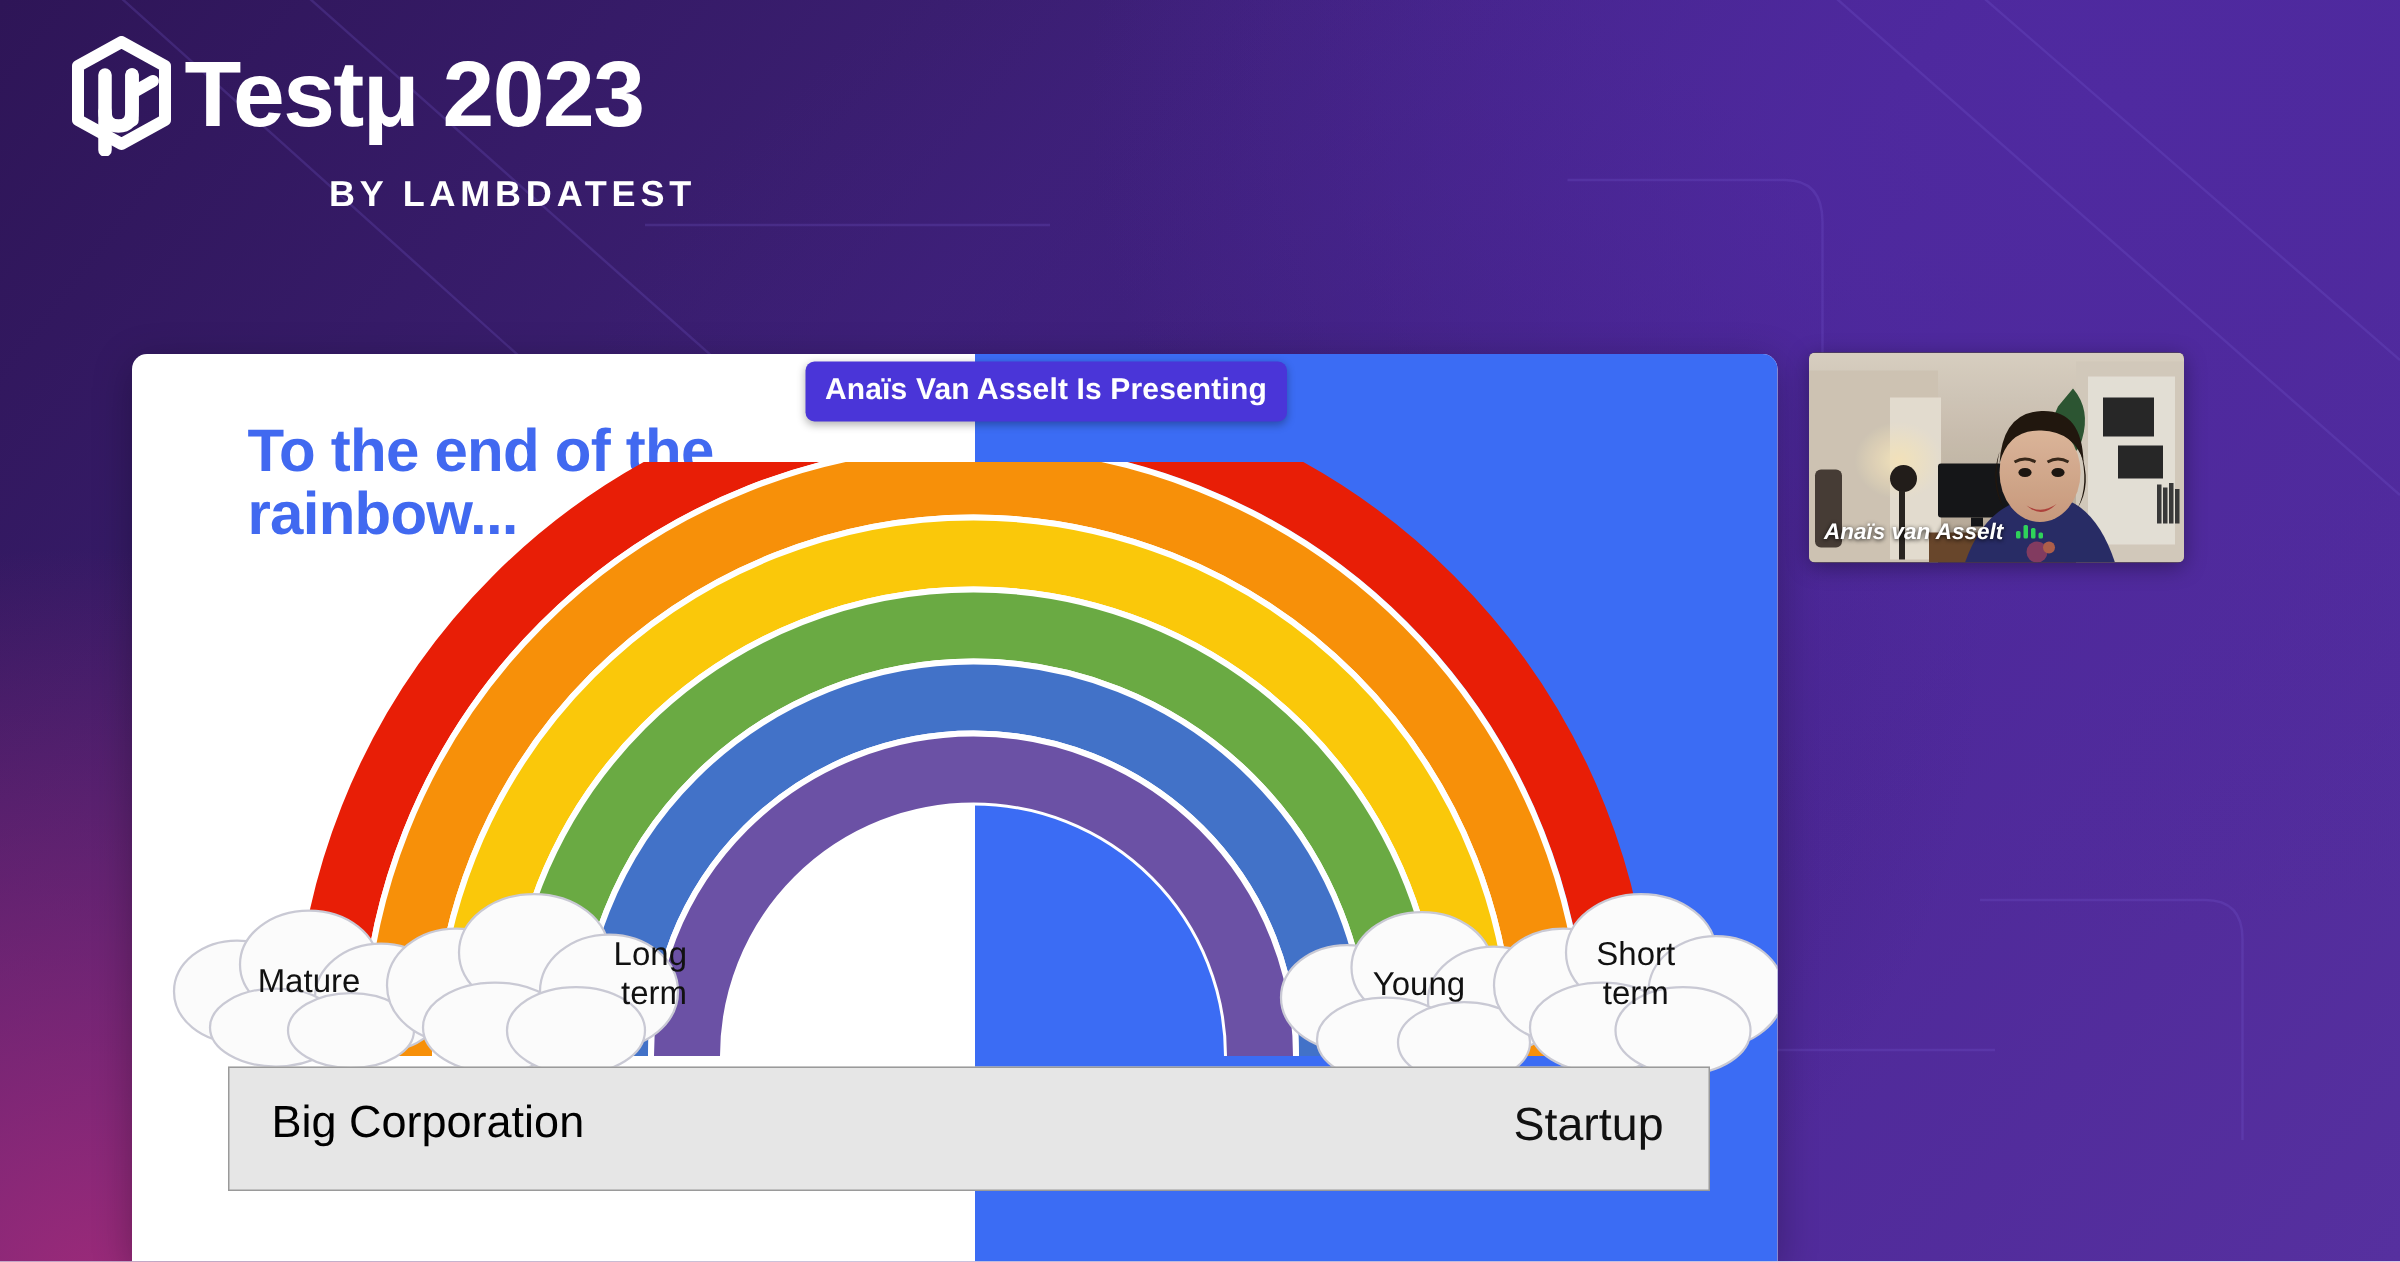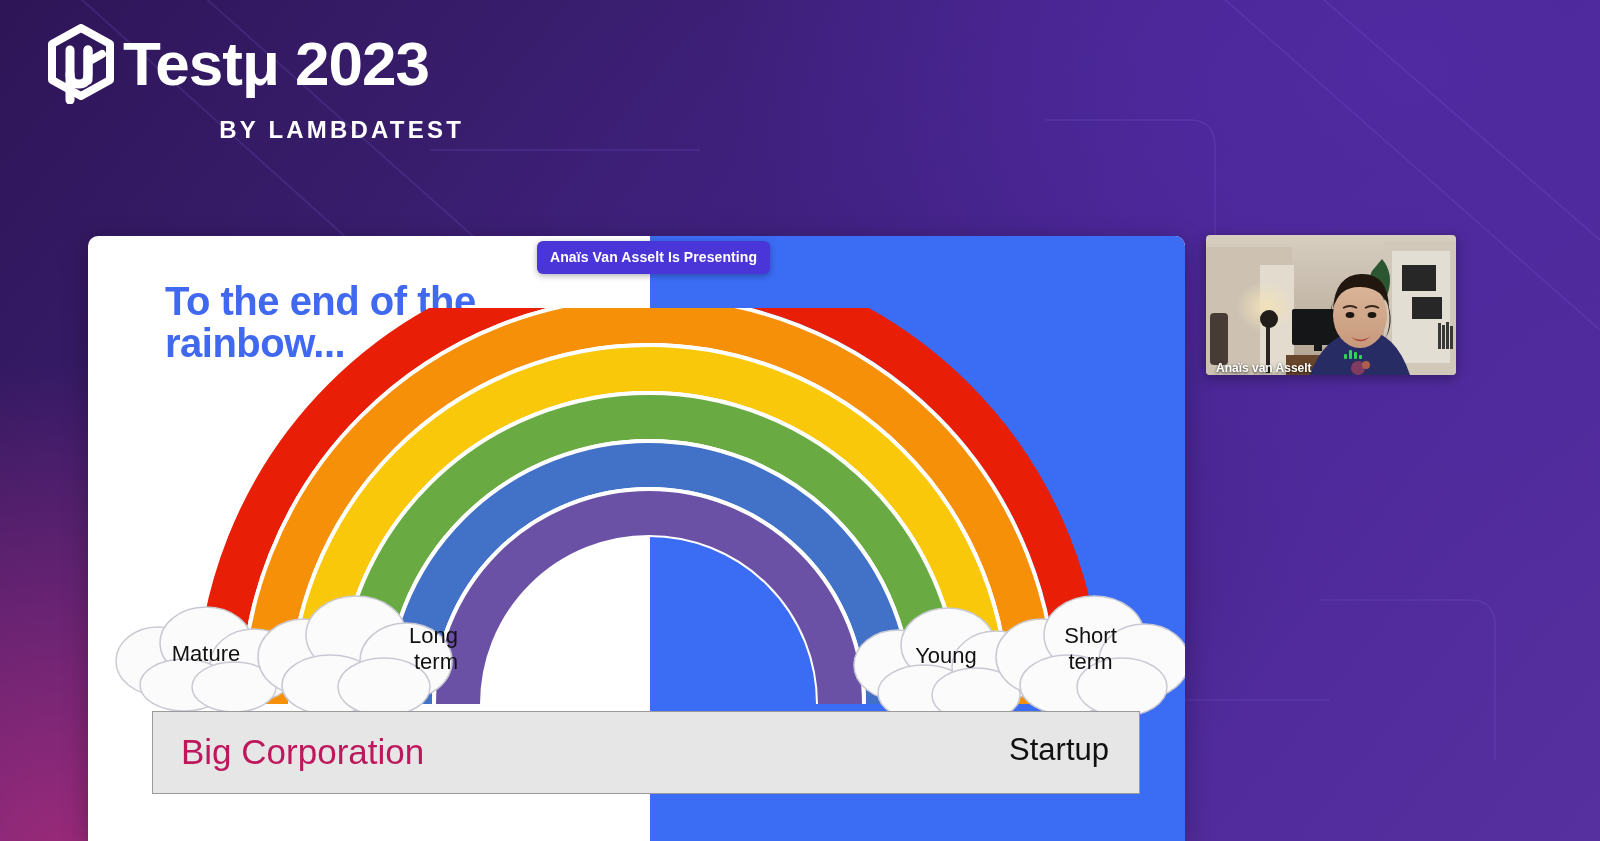--- a/index.html
+++ b/index.html
@@ -71,7 +71,7 @@
   
   #presenting-badge {
     position:absolute; left:537px; top:241px;
-    background:#4a35d8; color:#fff; font-size:14px; font-weight:700;
+    background:#4a35d8; color:#fff; font-size:20px; font-weight:700;
     padding:8px 13px 9px; border-radius:6px; letter-spacing:.1px;
     box-shadow:0 2px 6px rgba(0,0,0,.3); white-space:nowrap;
   }

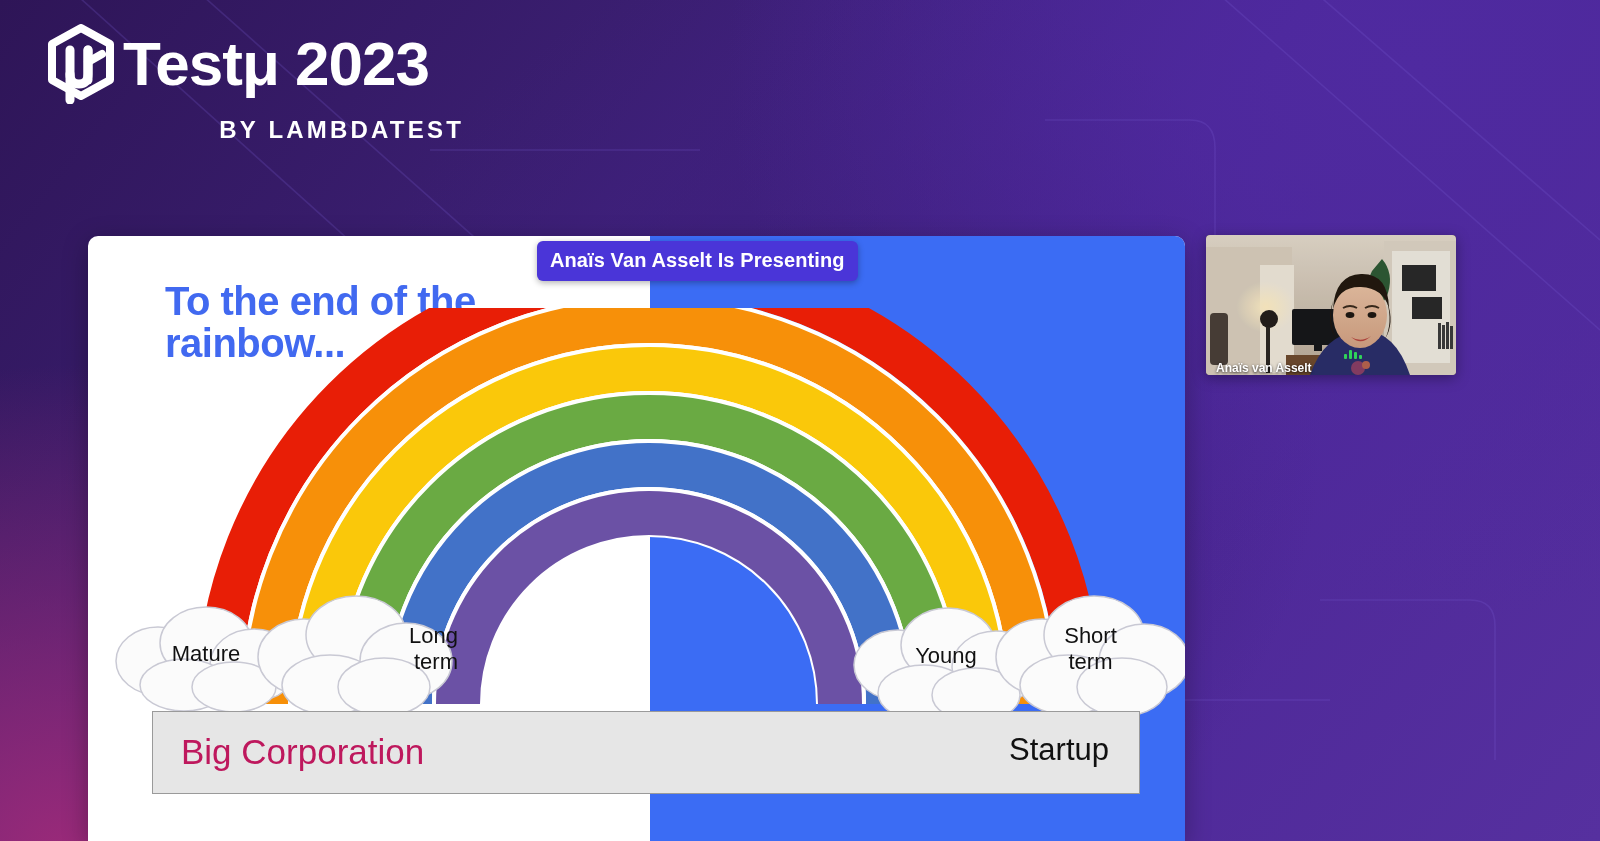--- a/index.html
+++ b/index.html
@@ -84,9 +84,9 @@
     background:#2b2520;
   }
   #webcam-name {
-    position:absolute; left:10px; bottom:0; z-index:4;
-    color:#fff; font-size:12px; font-weight:600;
-    text-shadow:0 1px 3px rgba(0,0,0,.85); white-space:nowrap;
+    position:absolute; left:10px; bottom:12px; z-index:4;
+    color:#fff; font-size:15px; font-weight:600;
+    text-shadow:0 1px 3px rgba(0,0,0,.85); white-space:nowrap;font-style:italic;
   }
   #webcam-mic {
     position:absolute; left:138px; bottom:16px; z-index:5;

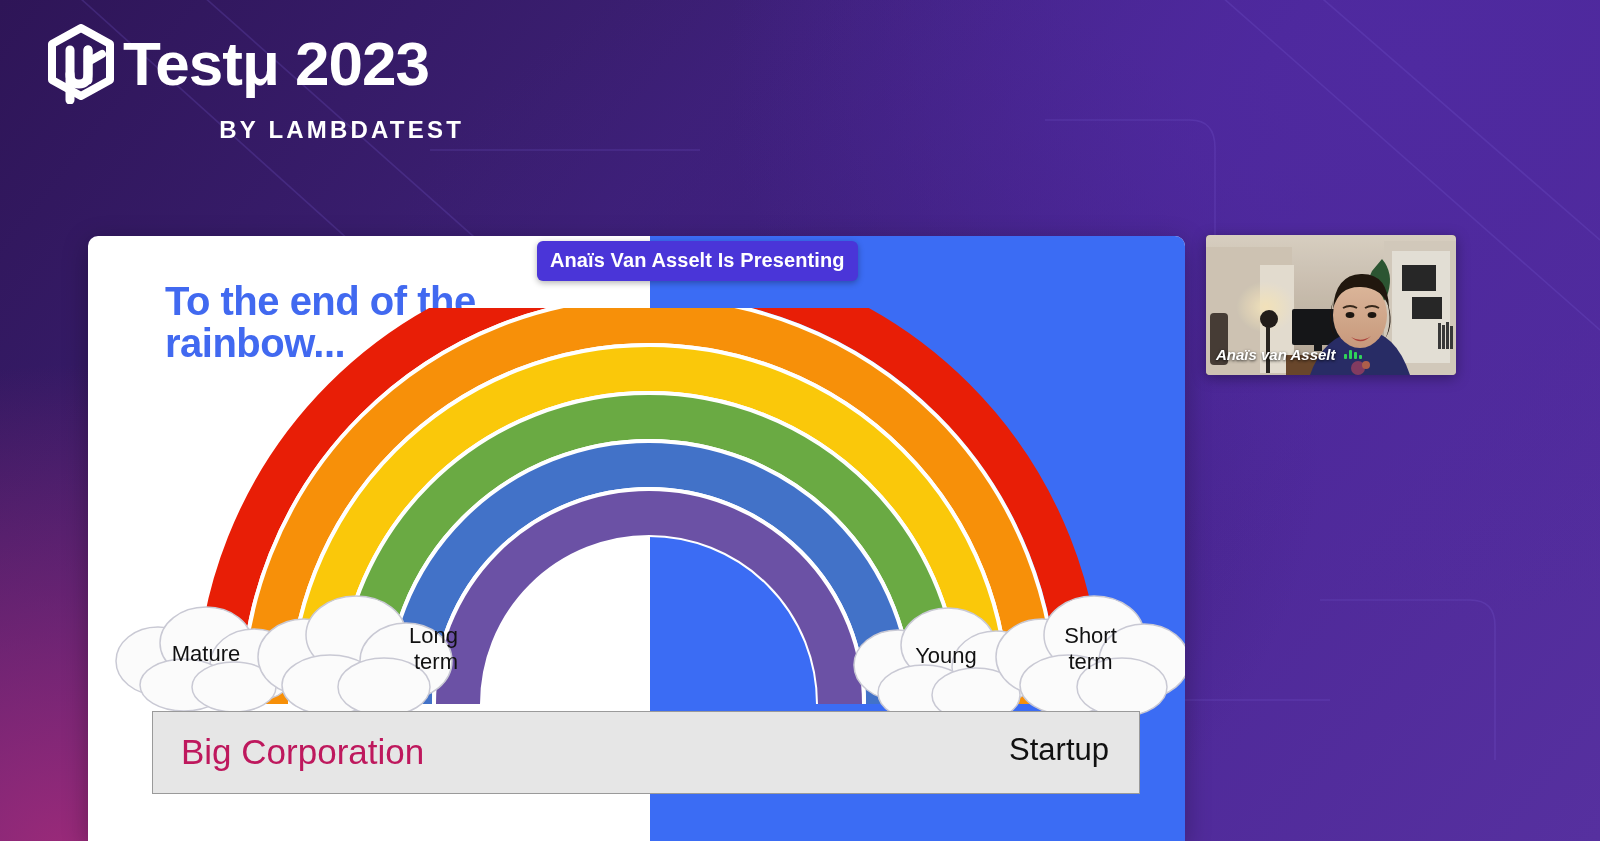--- a/index.html
+++ b/index.html
@@ -65,7 +65,7 @@
     position:absolute; left:64px; top:475px; width:988px; height:83px;
     background:#e6e6e6; border:1px solid #9a9a9a;
   }
-  #axis-left  { position:absolute; left:28px;  top:20px; font-size:35px; color:#be185d; }
+  #axis-left  { position:absolute; left:28px;  top:20px; font-size:30px; color:#000000; }
   #axis-right { position:absolute; right:30px; top:20px; font-size:31px; color:#111; }
 
   

